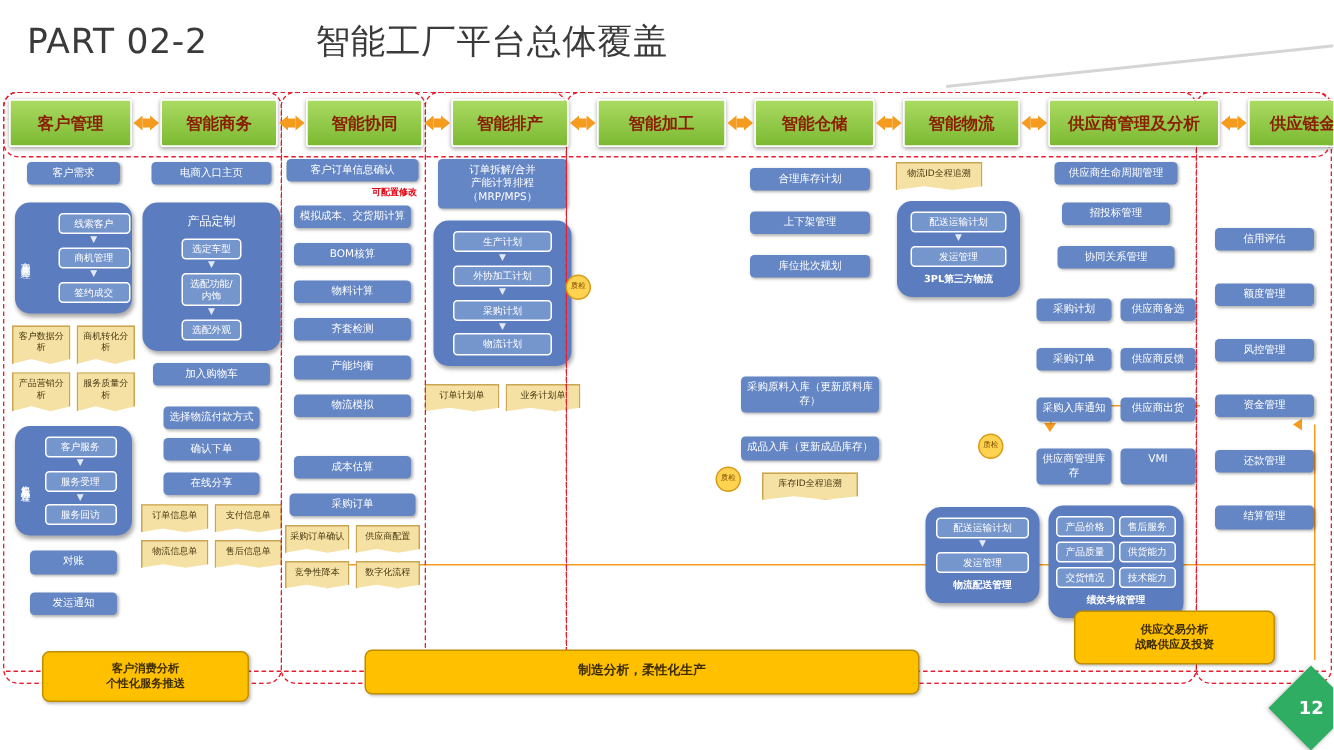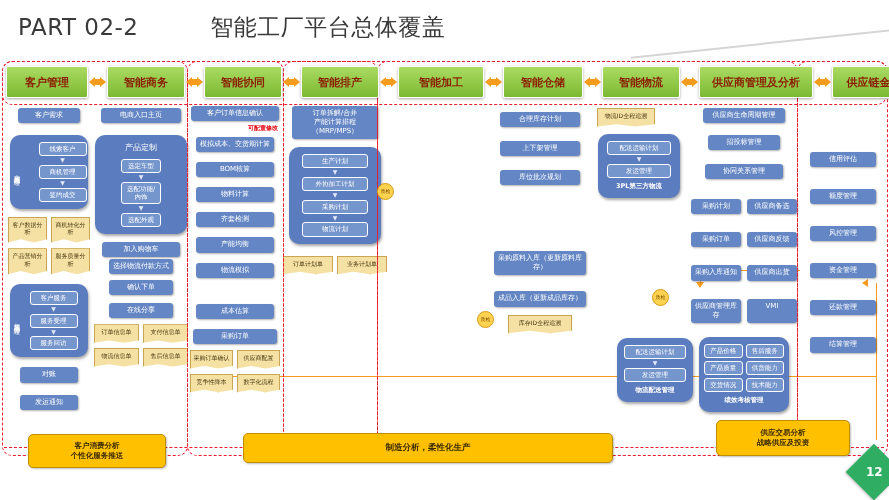--- a/index.html
+++ b/index.html
@@ -191,7 +191,7 @@
       </div>
     </div>
     <div class="box w78" style="margin-top:8px">加入购物车</div>
-    <div class="box w64" style="margin-top:2px">选择物流付款方式</div>
+    <div class="box w64" style="margin-top:14px">选择物流付款方式</div>
     <div class="box w64" style="margin-top:6px">确认下单</div>
     <div class="box w64" style="margin-top:8px">在线分享</div>
     <div class="grid2" style="margin-top:6px">

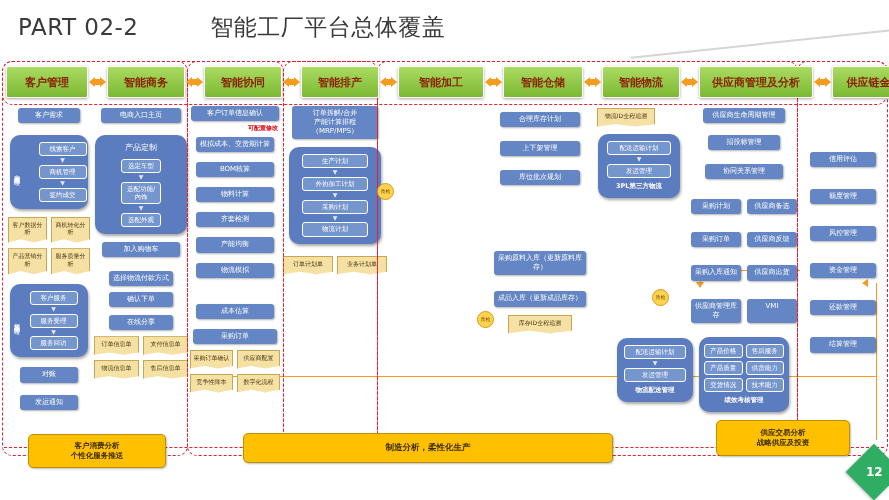--- a/index.html
+++ b/index.html
@@ -315,7 +315,7 @@
     <div>客户消费分析</div>
     <div>个性化服务推送</div>
   </div>
-  <div class="banner" style="left:716px;top:420px;width:132px;height:34px">
+  <div class="banner" style="left:716px;top:407px;width:132px;height:34px">
     <div>供应交易分析</div>
     <div>战略供应及投资</div>
   </div>

